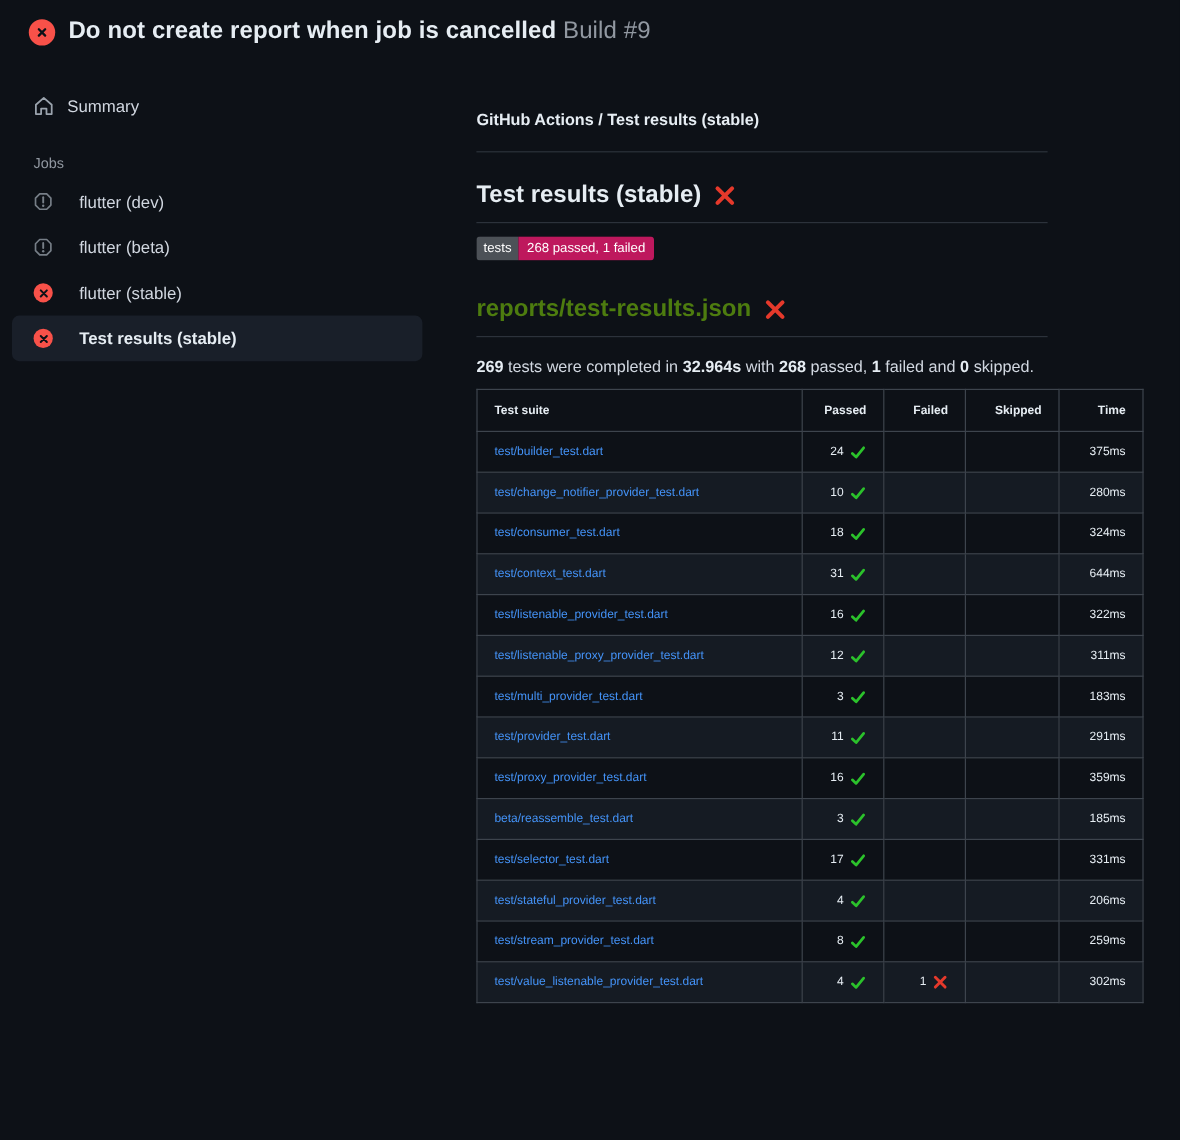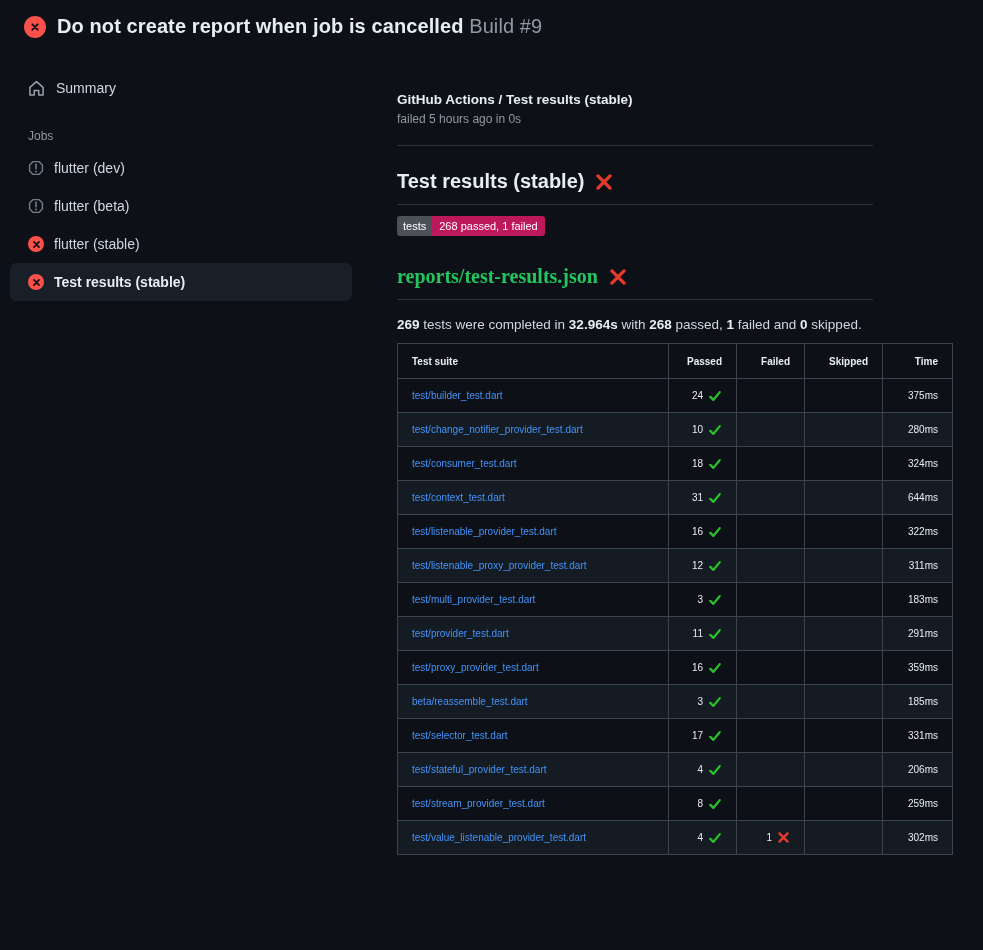--- a/index.html
+++ b/index.html
@@ -171,7 +171,6 @@
 <main class="main">
 
   <div class="breadcrumb">GitHub Actions / Test results (stable)</div>
-  <div class="meta-line">failed 5 hours ago in 0s</div>
   <hr class="rule rule-1">
 
   <h2 class="section-heading">

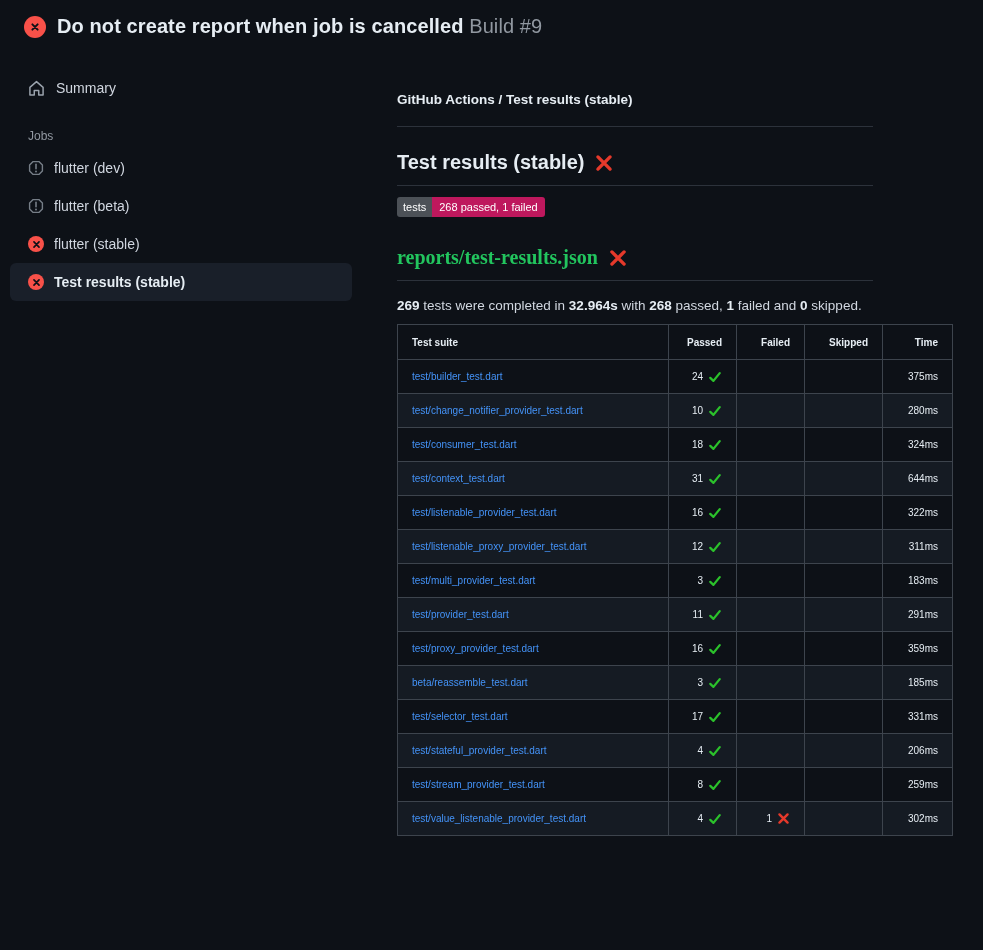--- a/index.html
+++ b/index.html
@@ -41,7 +41,7 @@
     font-size: 12px; color: #9198a1;
   }
   .job-item {
-    display: flex; align-items: center; gap: 10px;
+    display: flex; align-items: center; gap: 22px;
     margin: 0 28px 0 10px;
     padding: 11px 8px 11px 18px;
     border-radius: 6px;

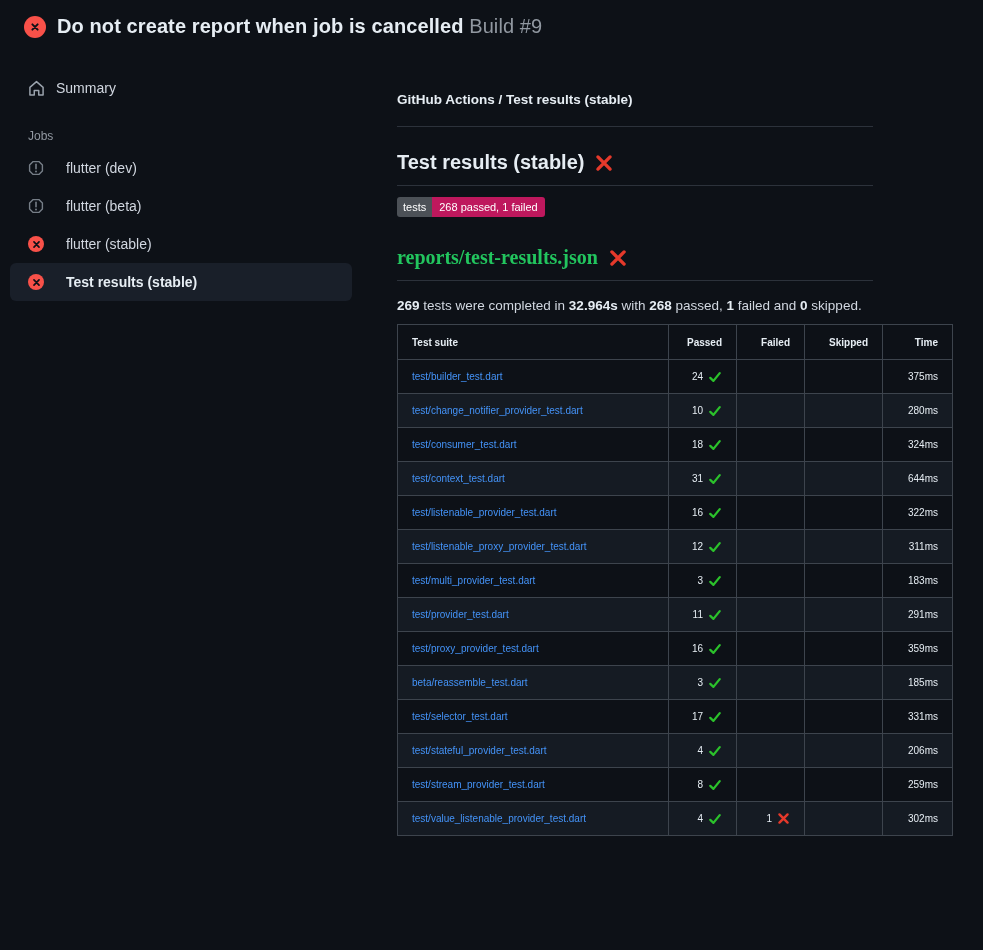--- a/index.html
+++ b/index.html
@@ -72,7 +72,7 @@
     display: flex; align-items: center; gap: 11px;
   }
   .report-heading { margin-top: 29px; }
-  .report-link { color: #22c55e; text-decoration: none; font-family: Liberation Serif, serif; }
+  .report-link { color: #4d7c0f; text-decoration: none; }
 
   .badge {
     margin-top: 11px;

